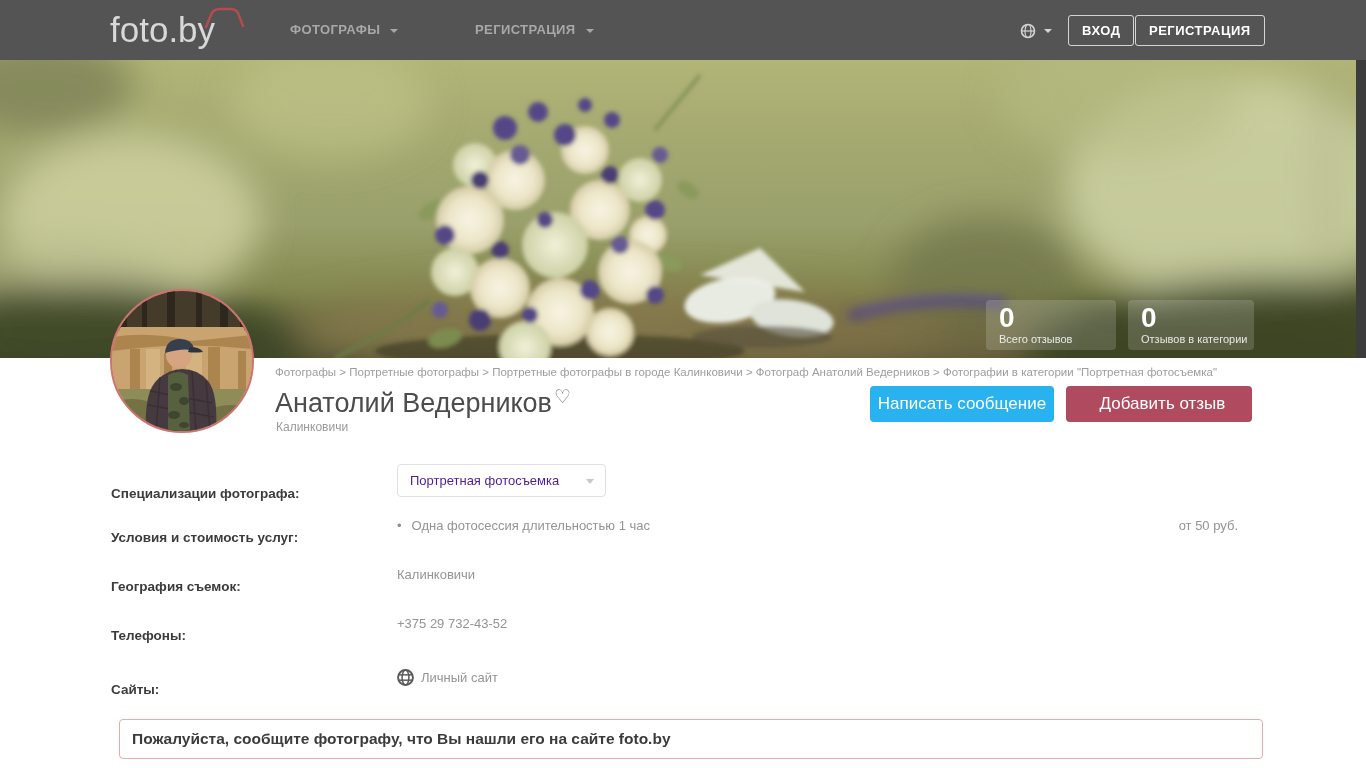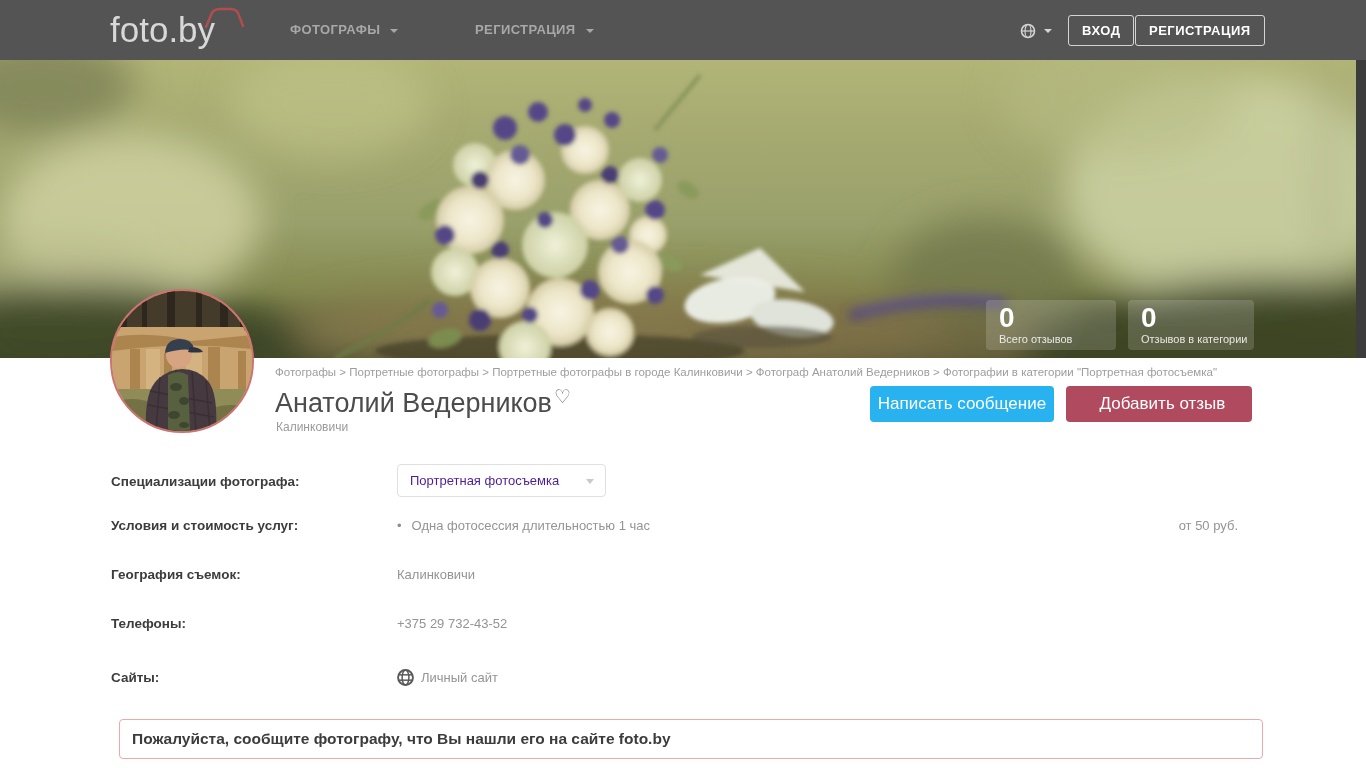--- a/index.html
+++ b/index.html
@@ -43,7 +43,7 @@
   .btn-maroon { left:1066px; width:186px; background:#b04a5e;padding-left:7px; }
 
   
-  .row-label { position:absolute; left:111px; font-size:13.5px; font-weight:700; color:#3c3c3c; }
+  .row-label { position:absolute; left:111px; font-size:13.5px; font-weight:700; color:#3c3c3c;margin-top:12px; }
   .row-value { position:absolute; left:397px; font-size:13px; color:#949494; }
   .select { position:absolute; left:397px; top:464px; width:209px; height:33px; border:1px solid #e0e0e0; border-radius:4px; background:#fff; line-height:31px; padding-left:12px; font-size:13px; color:#4c1d95; cursor:pointer; }
   .sel-caret { position:absolute; right:11px; top:14px; width:0; height:0; border-left:4px solid transparent; border-right:4px solid transparent; border-top:5px solid #c9c9c9; }

